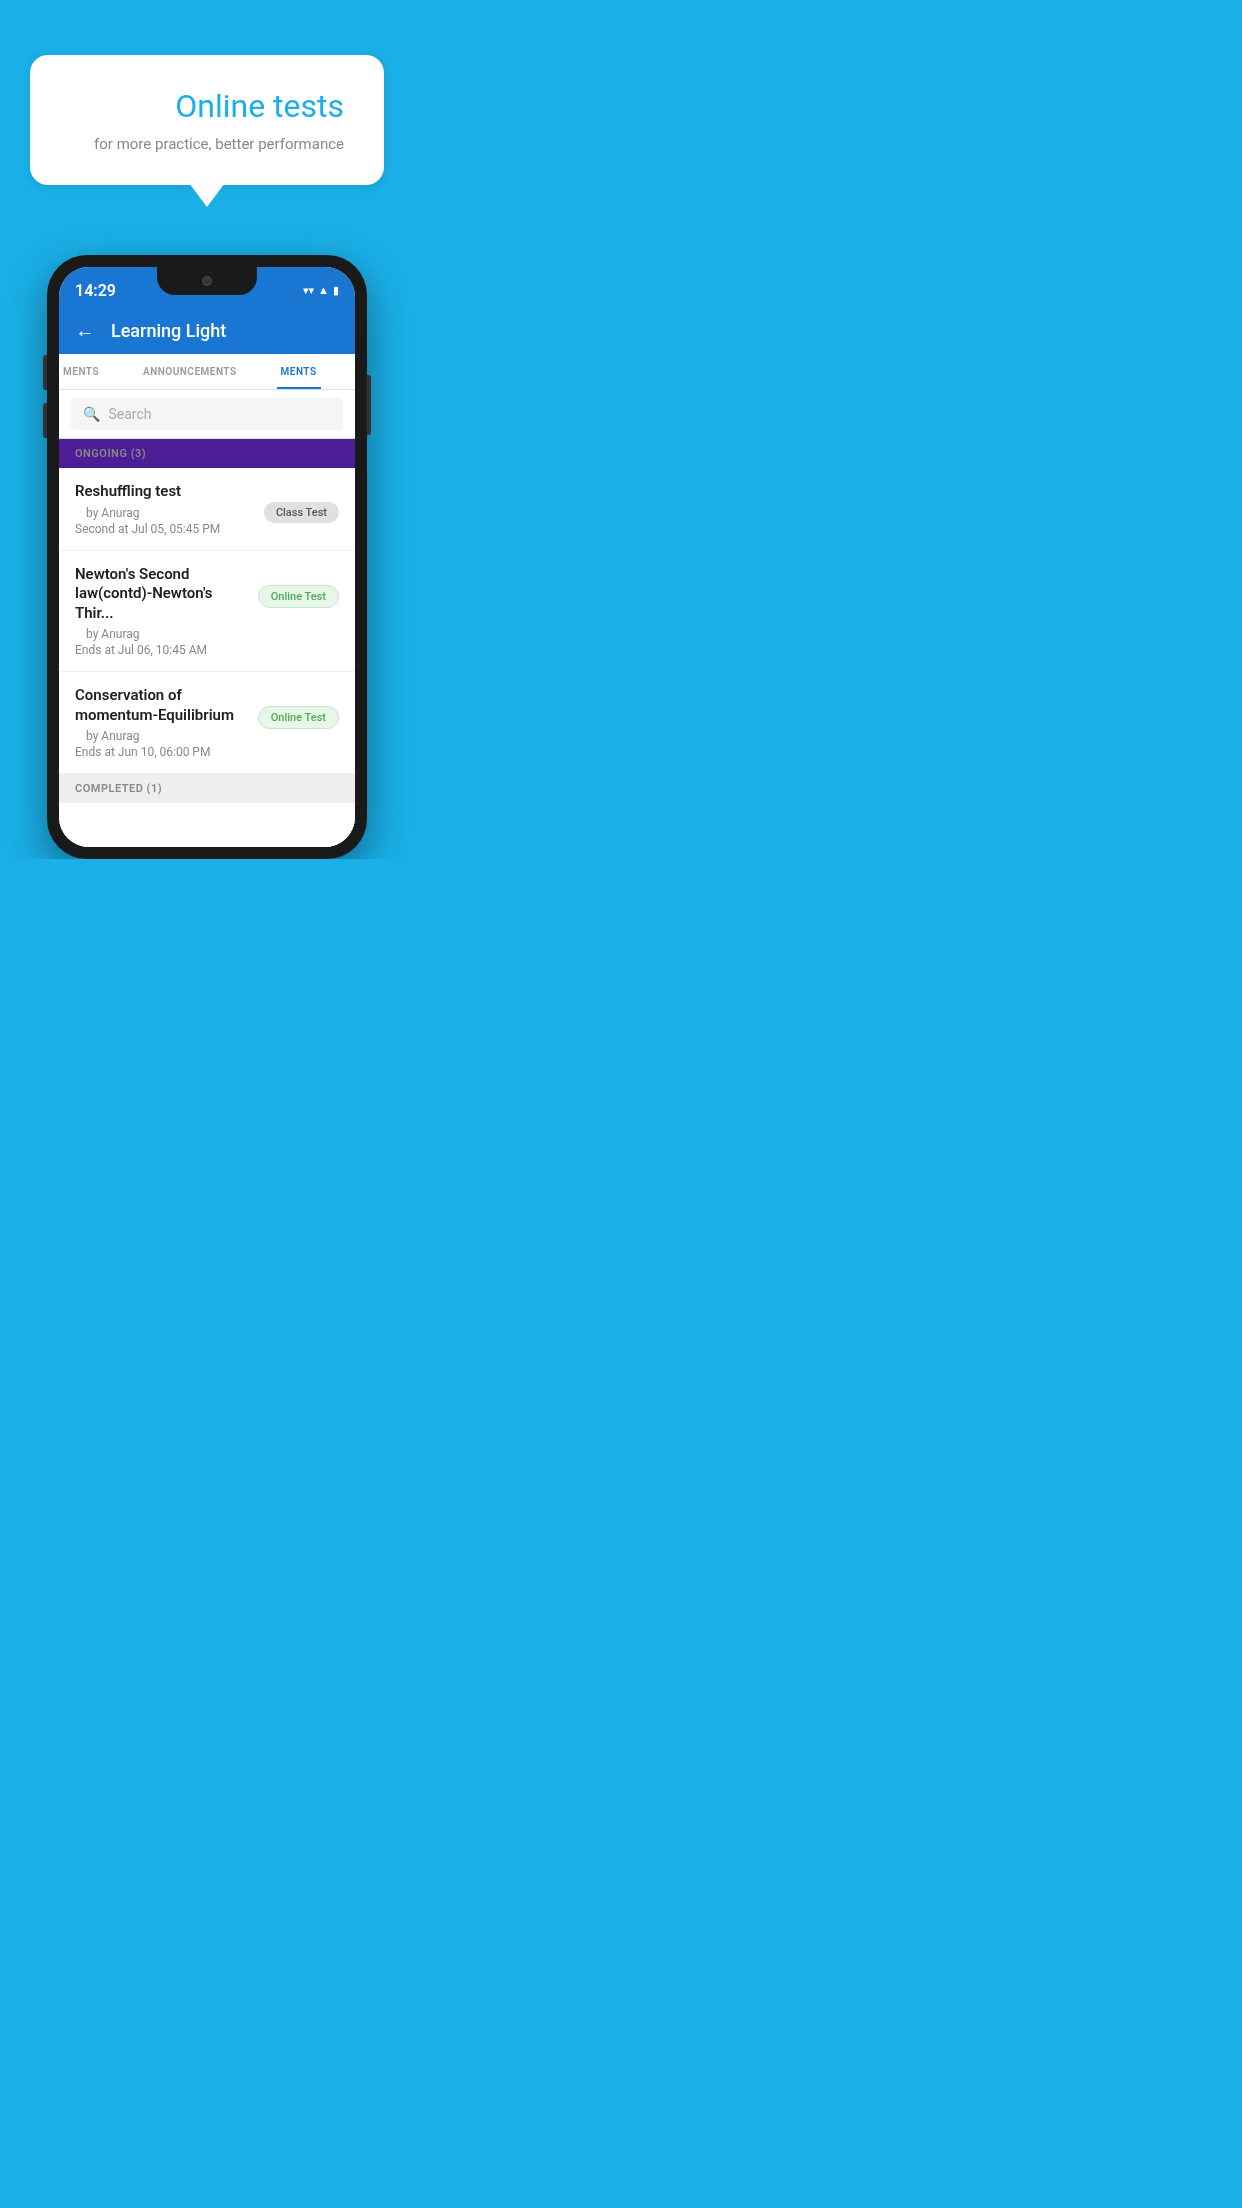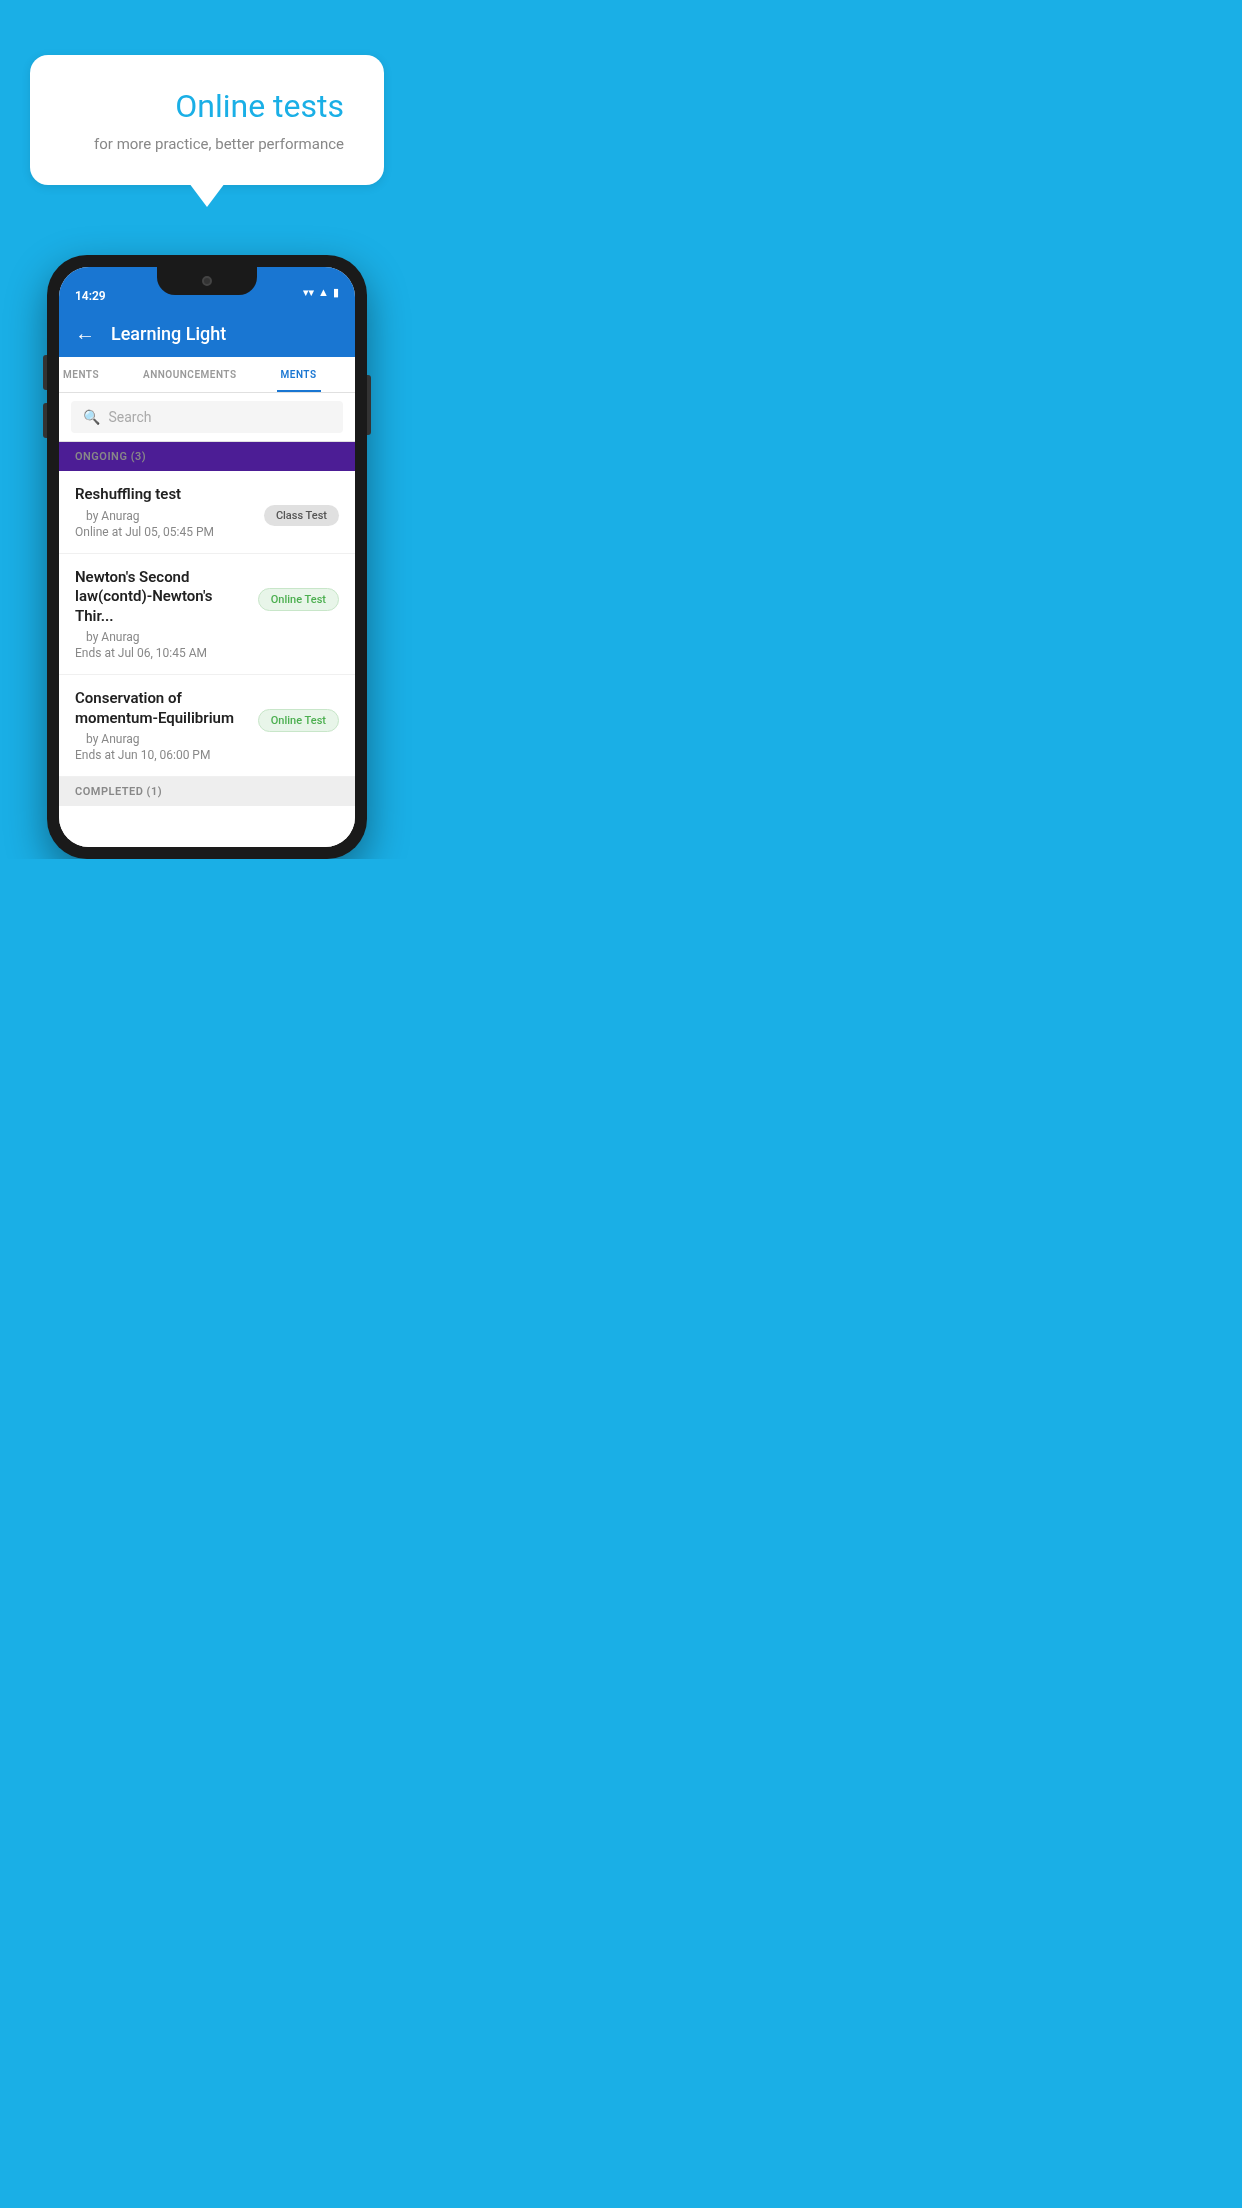--- a/index.html
+++ b/index.html
@@ -127,9 +127,8 @@
 
     .status-time {
       color: white;
-      font-size: 12px;
+      font-size: 16px;
       font-weight: 600;
-      margin-top: 8px;
     }
 
     .status-icons {

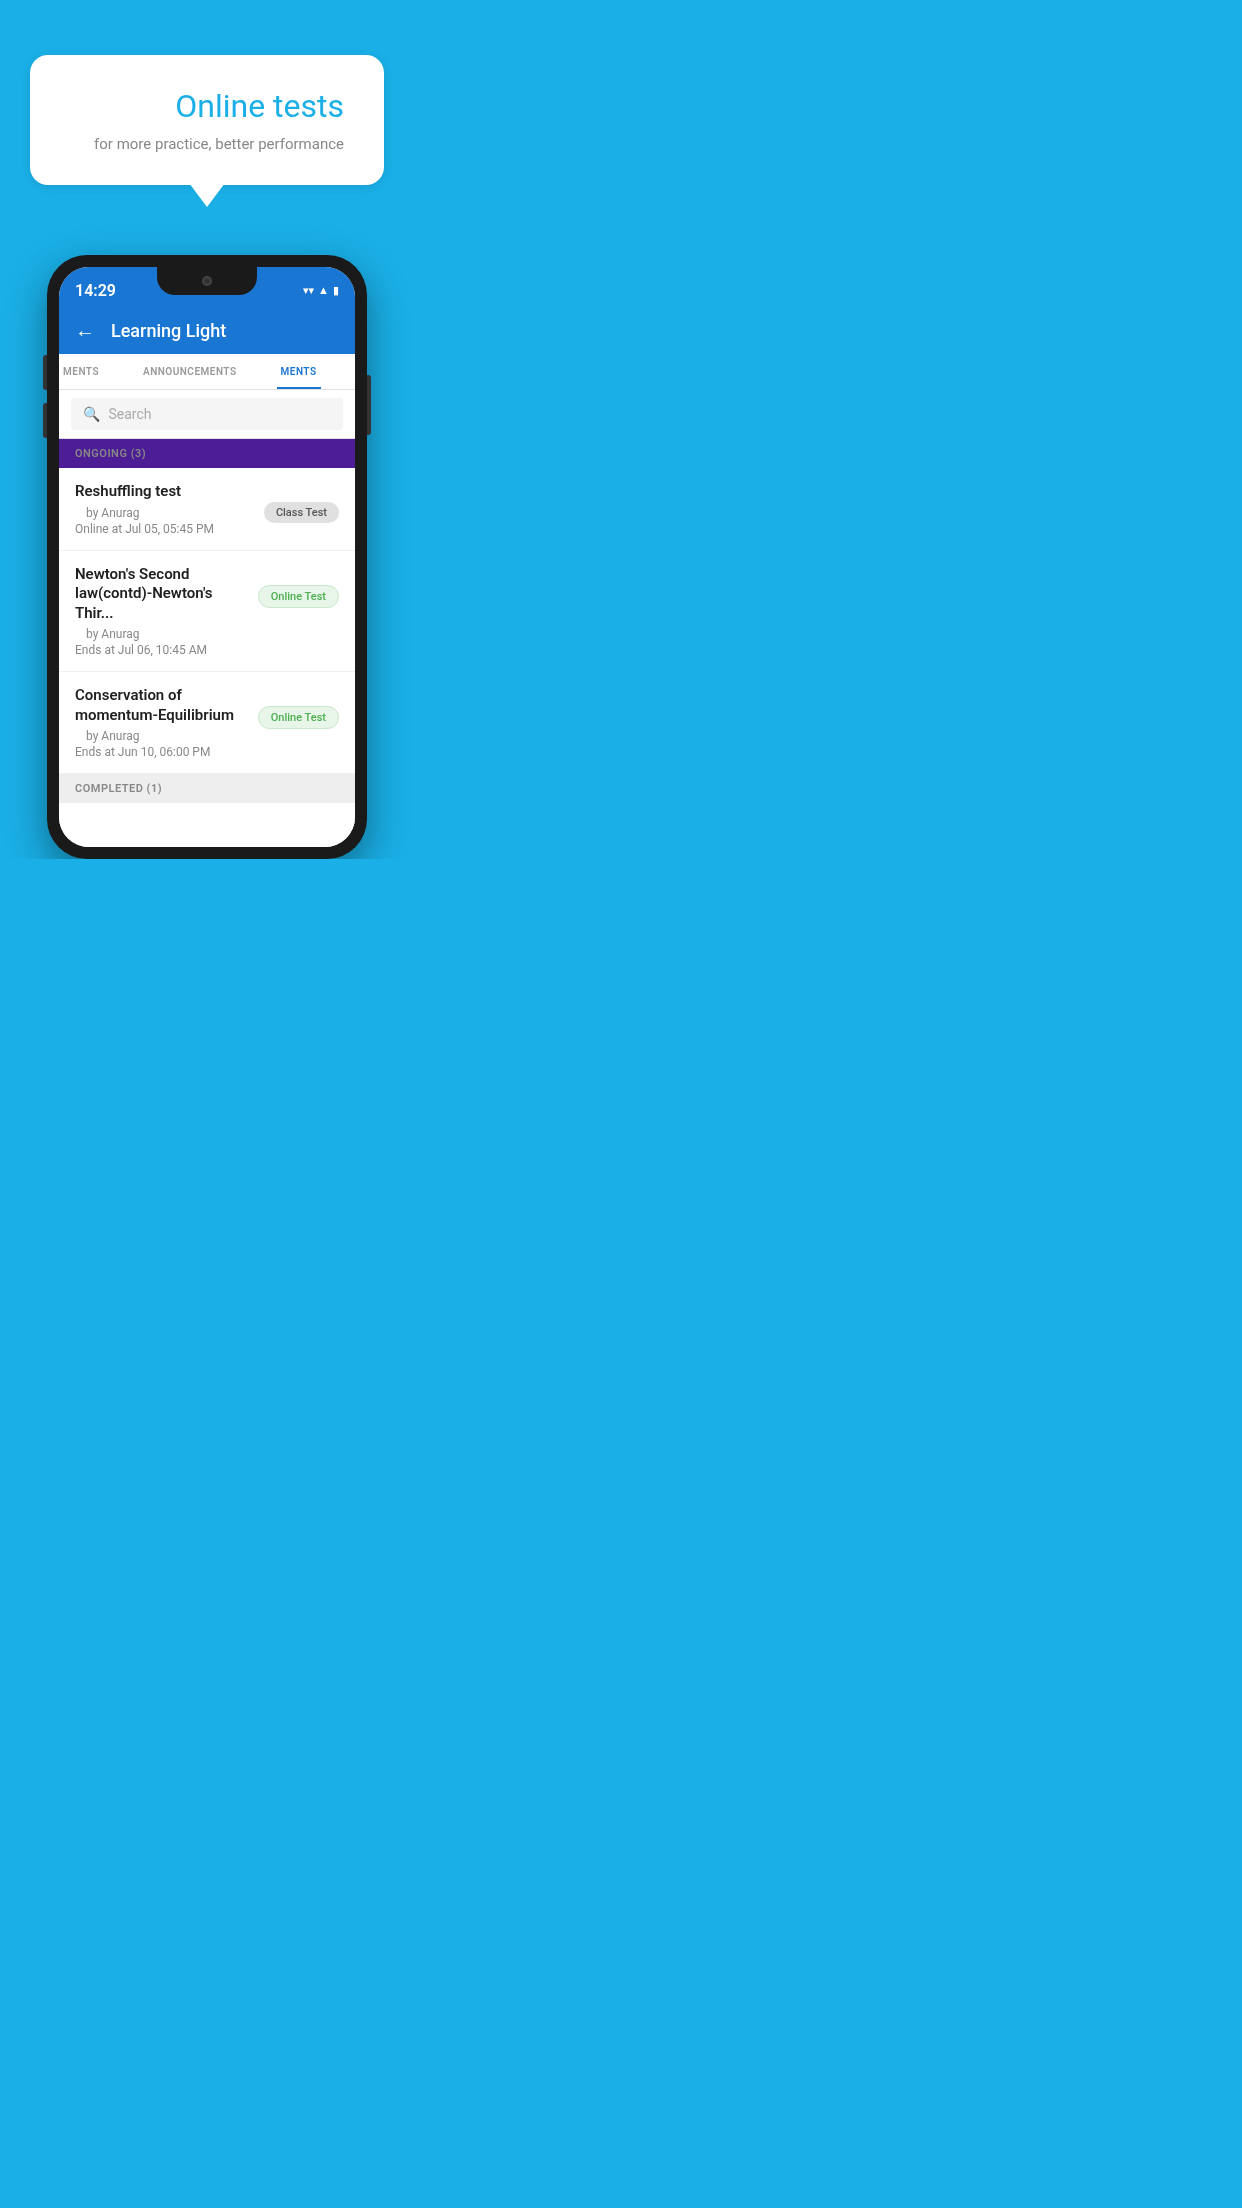--- a/index.html
+++ b/index.html
@@ -401,7 +401,7 @@
             <div class="test-name">Reshuffling test</div>
             <div class="test-author">by Anurag</div>
             <div class="test-date">
-              <span>Online at</span>&nbsp;<span>Jul 05, 05:45 PM</span>
+              <span>Second at</span>&nbsp;<span>Jul 05, 05:45 PM</span>
             </div>
           </div>
           <span class="test-badge badge-class">Class Test</span>

